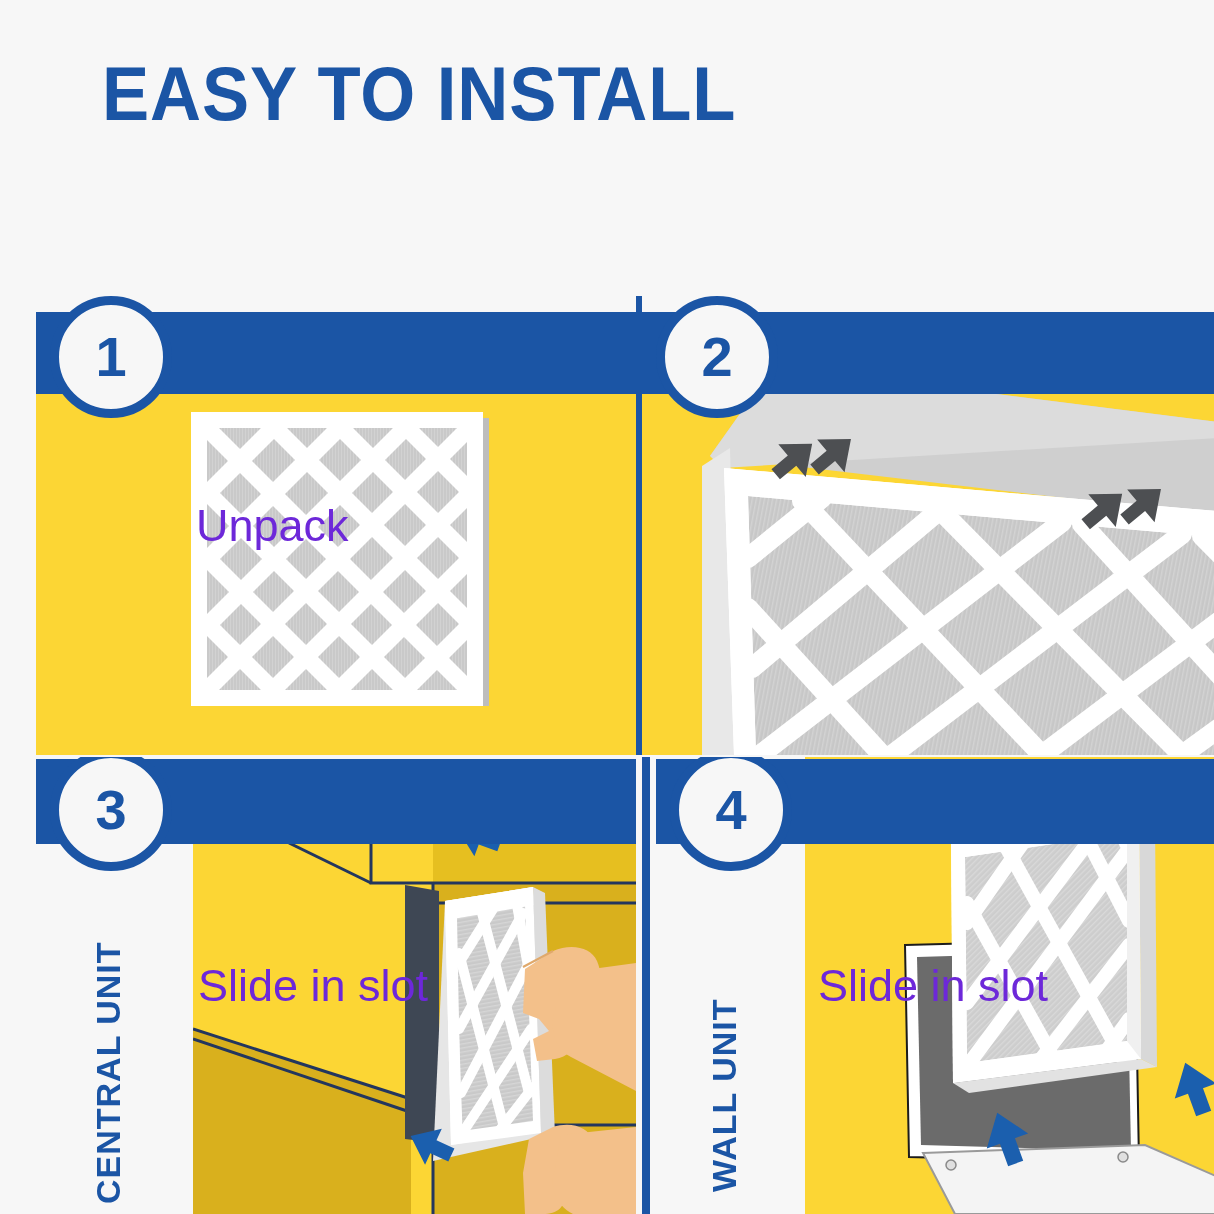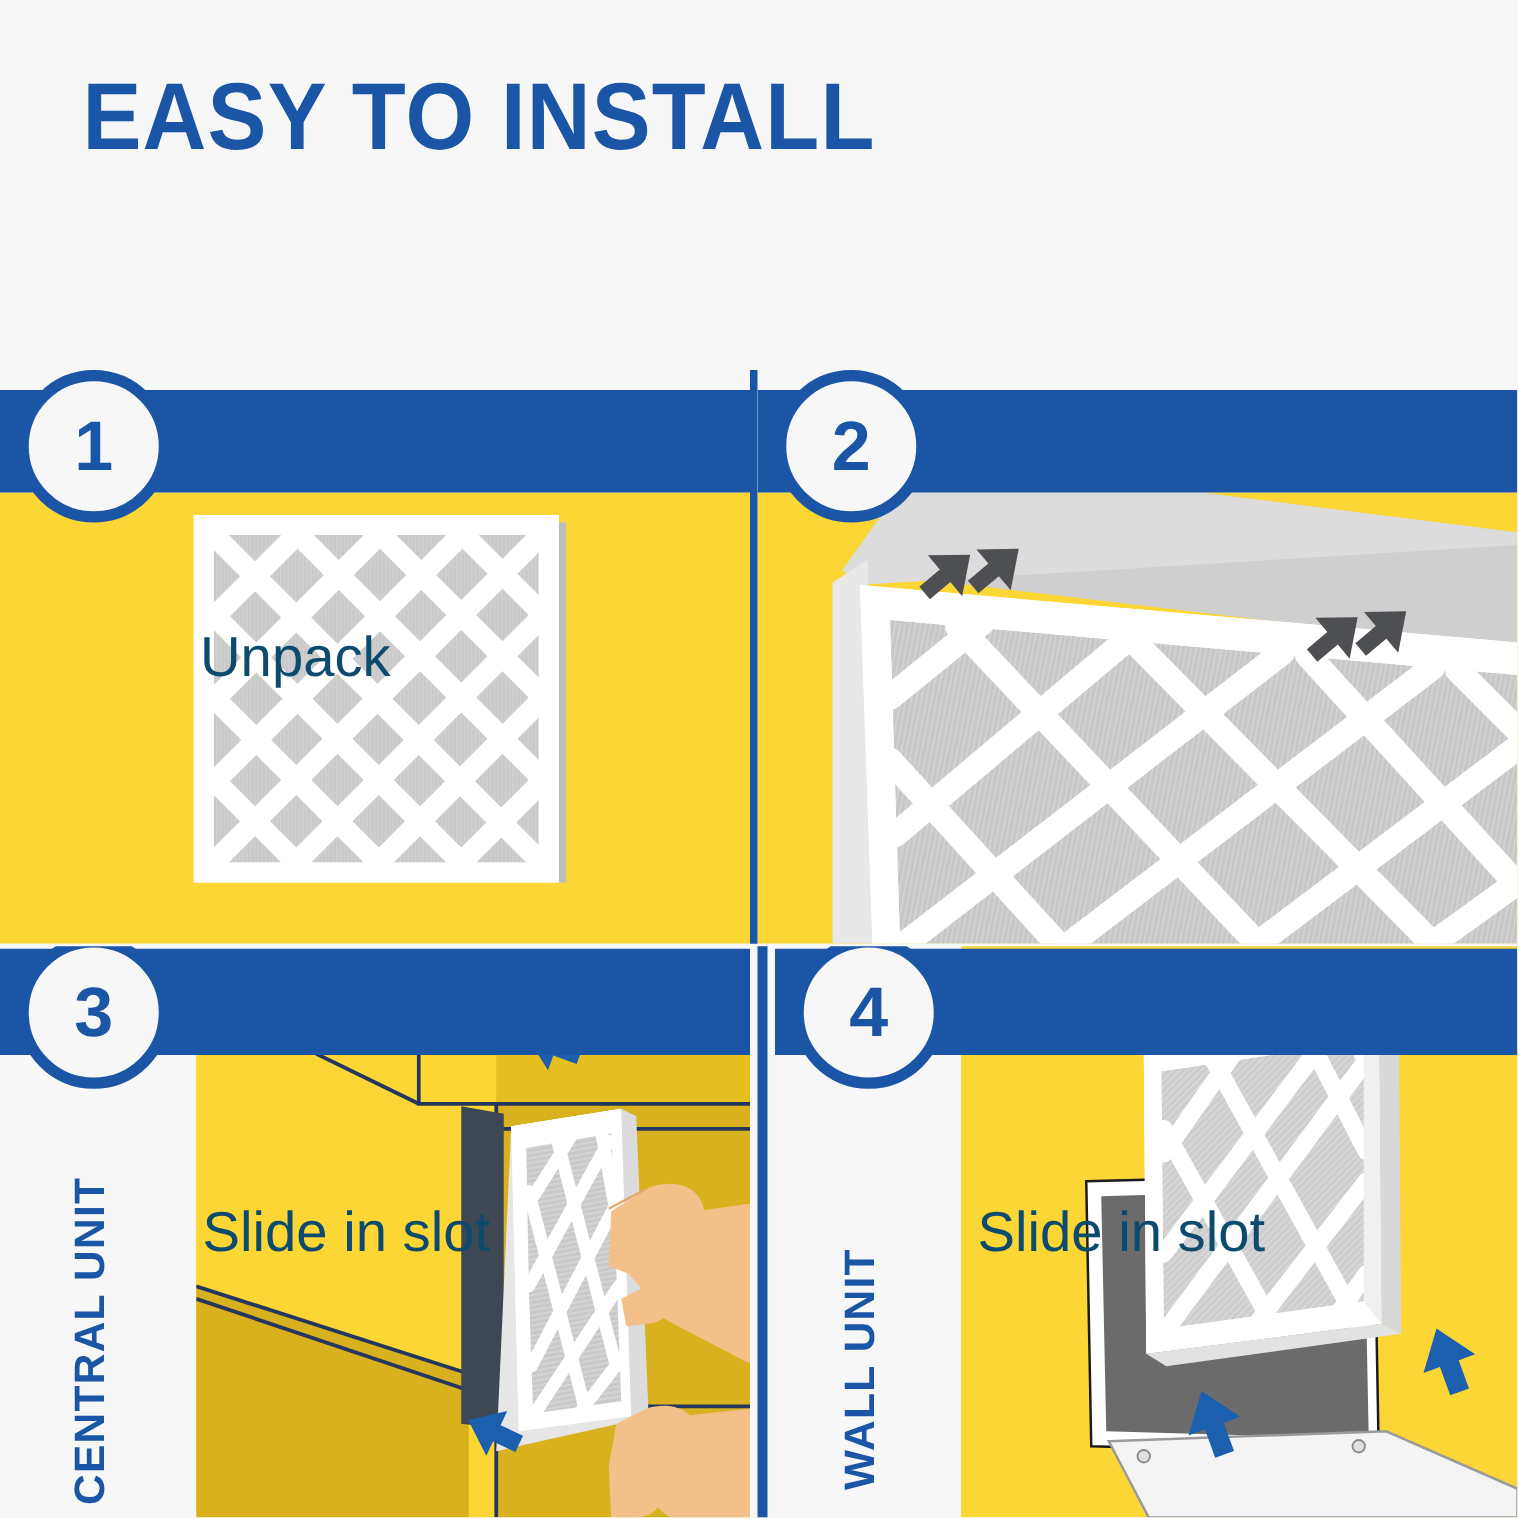--- a/index.html
+++ b/index.html
@@ -10,7 +10,7 @@
     overflow:hidden;
     position:relative;
   }
-  .page{position:absolute;inset:0;background:#f7f7f7;}
+  .page{position:absolute;inset:0;background:#f7f7f7;margin-left:36px;}
 
   
   .title{

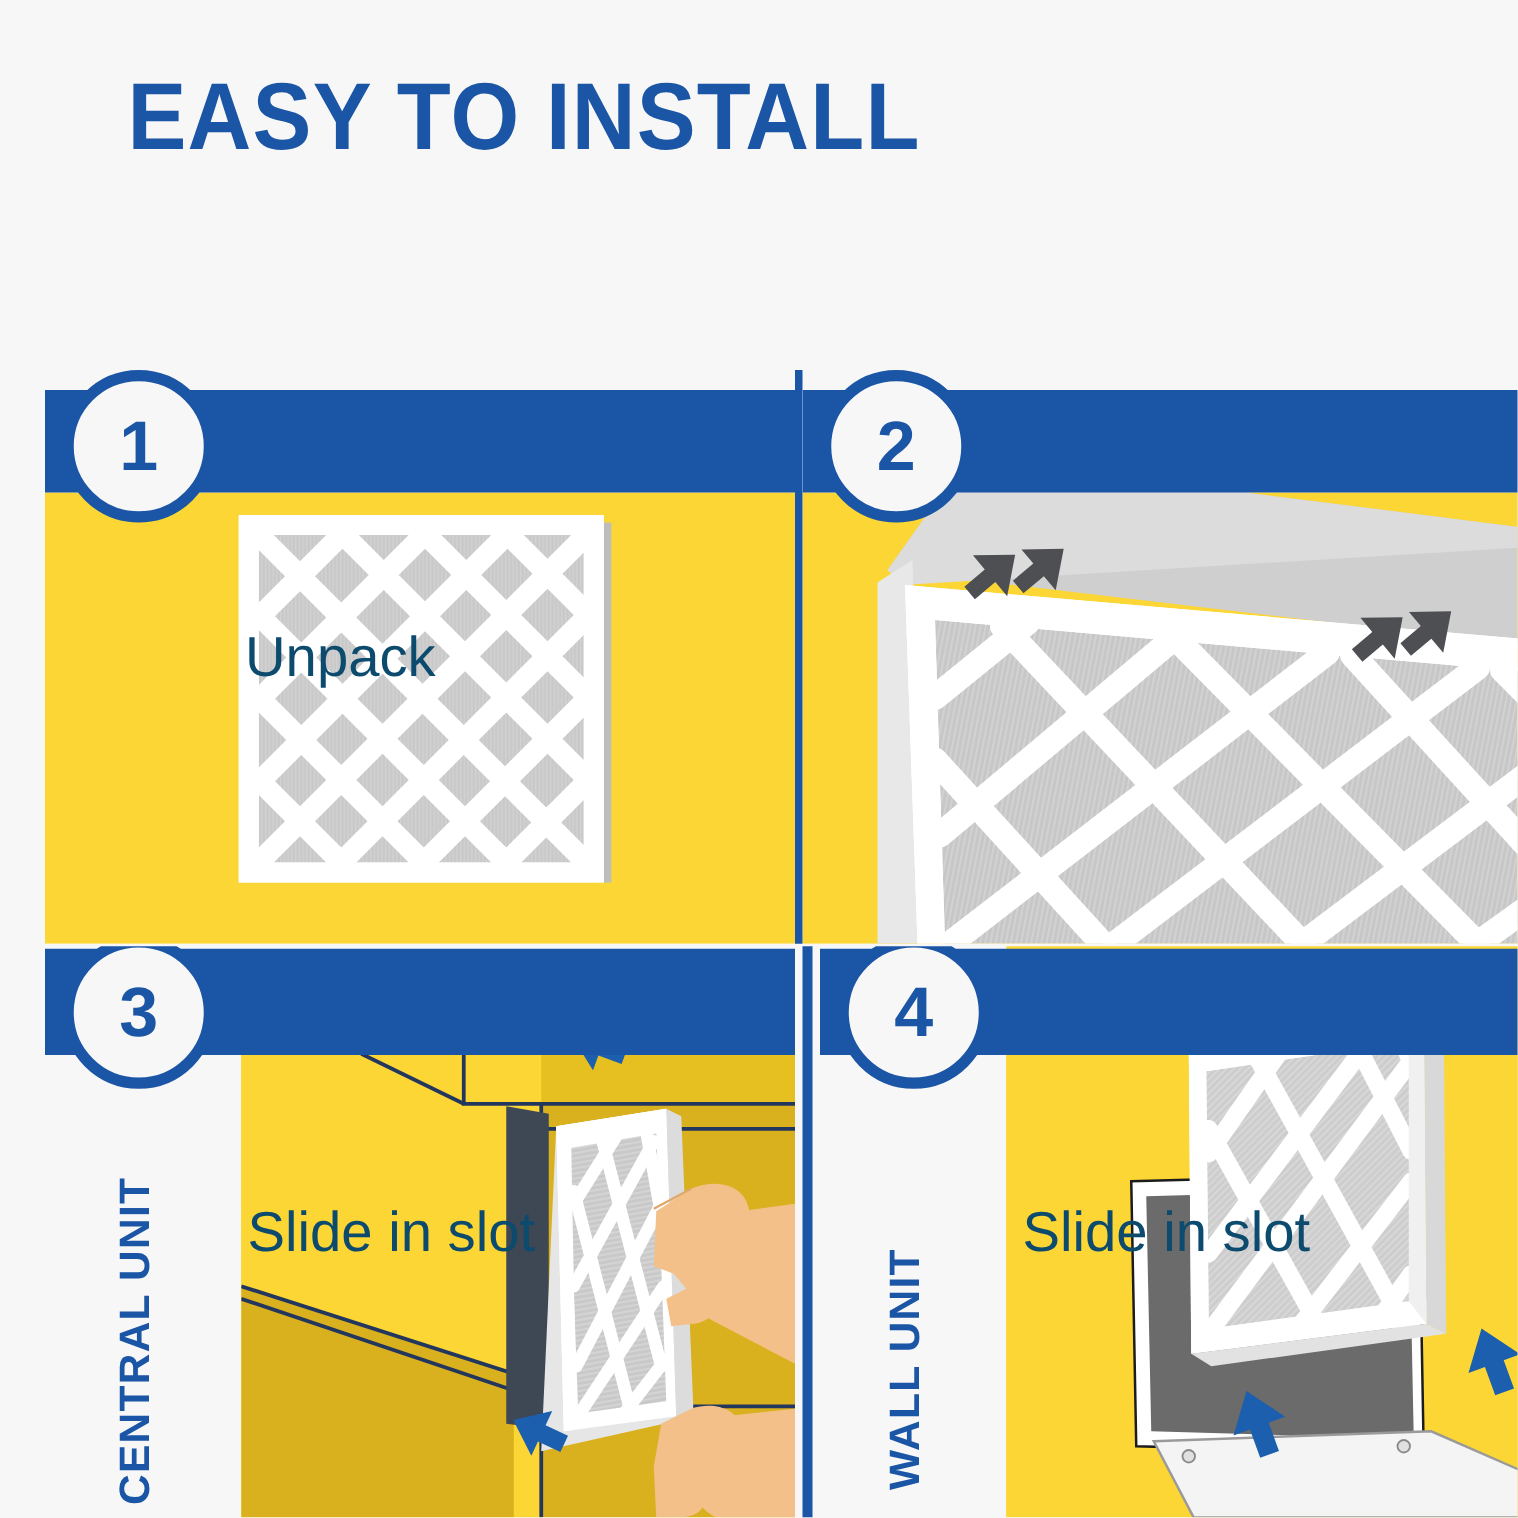--- a/index.html
+++ b/index.html
@@ -45,7 +45,7 @@
   #panel-3 .hdr,#panel-4 .hdr{top:2px;height:85px;}
   .hdr-label{
     position:absolute;left:160px;top:50%;transform:translateY(-50%);
-    color:#0c4a6e;font-size:45px;font-weight:normal;white-space:nowrap;text-align:center;
+    color:#6d28d9;font-size:45px;font-weight:normal;white-space:nowrap;text-align:center;
   }
   #panel-3 .hdr-label,#panel-4 .hdr-label{left:162px;}
 

